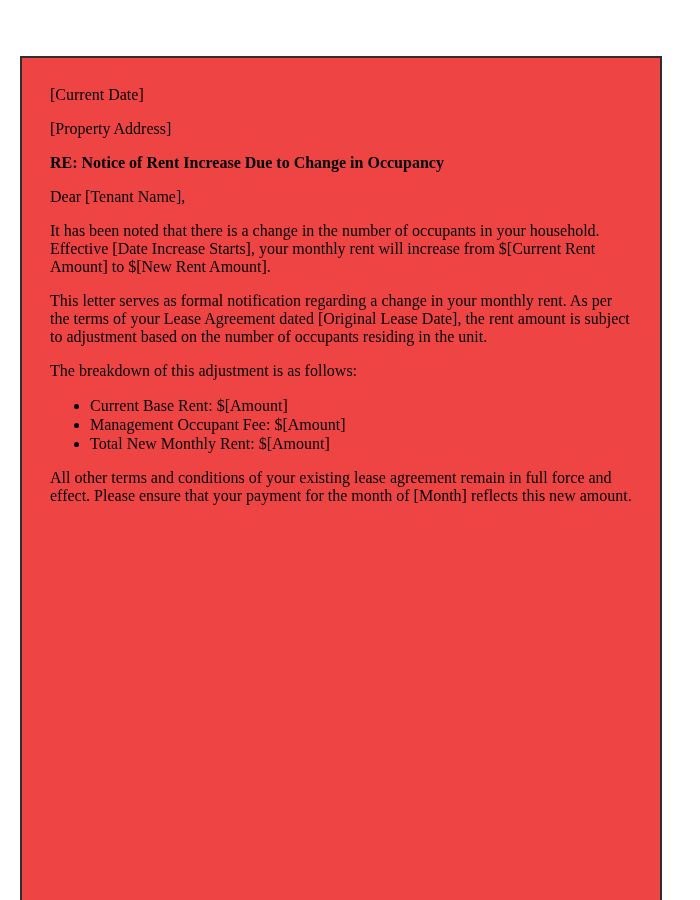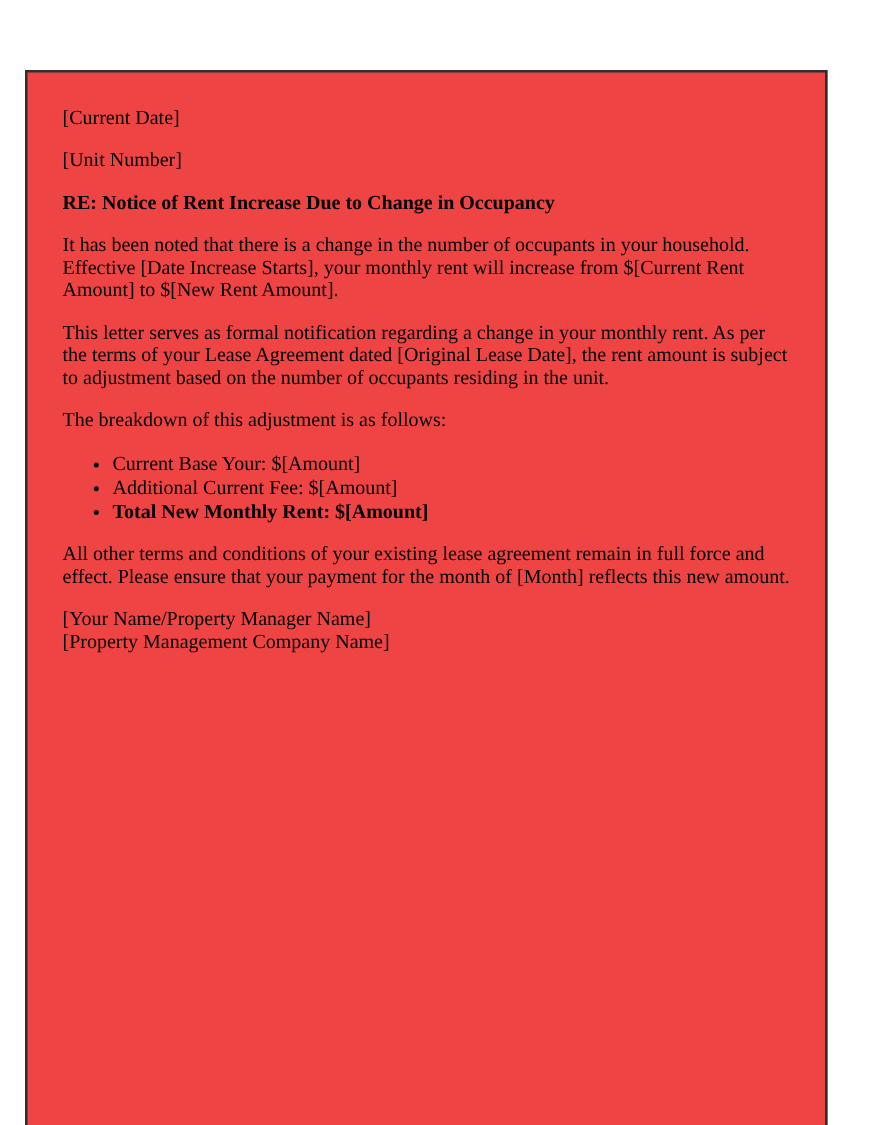--- a/index.html
+++ b/index.html
@@ -62,6 +62,7 @@
   <p>[Current Date]</p>
 
   <p>
+    <span class="addr-line">[Property Address]</span>
     <span class="addr-line">[Unit Number]</span>
   </p>
 

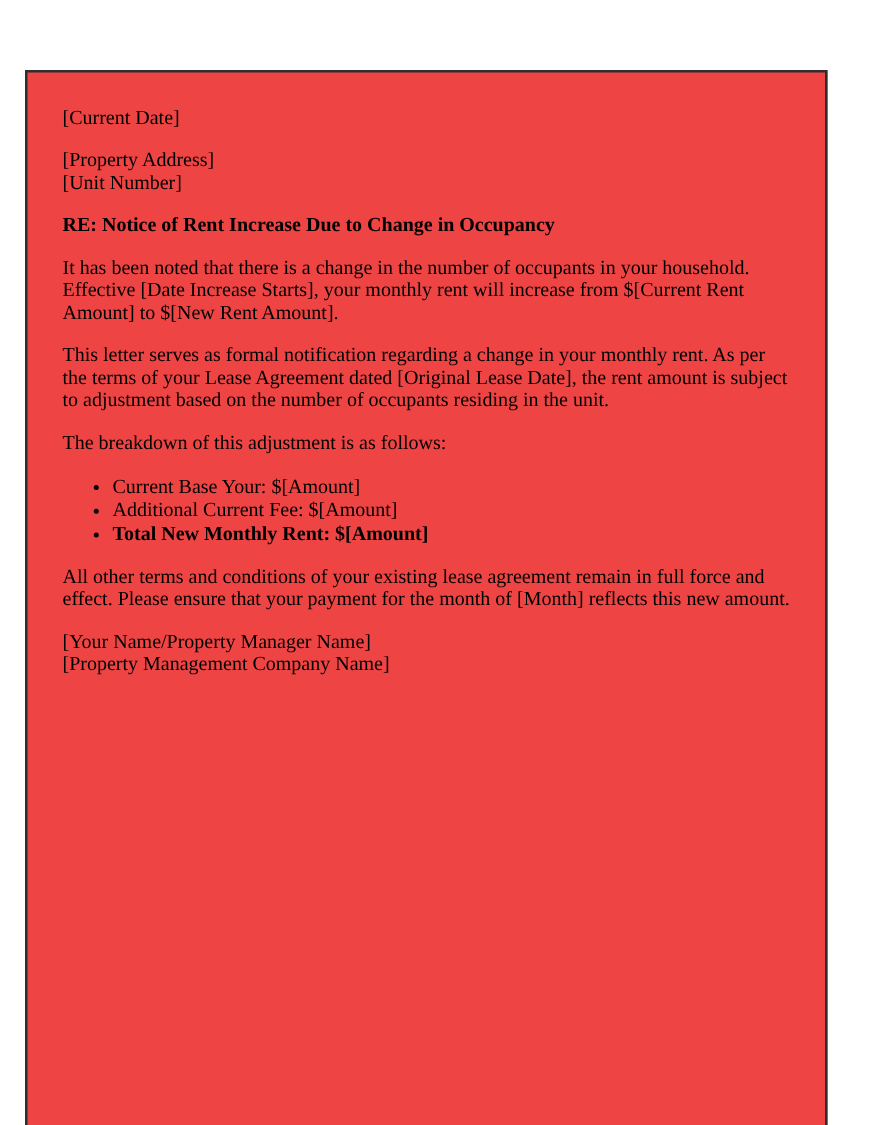--- a/index.html
+++ b/index.html
@@ -63,7 +63,6 @@
 
   <p>
     <span class="addr-line">[Property Address]</span>
-    <span class="addr-line">[Unit Number]</span>
   </p>
 
   <p class="subject">RE: Notice of Rent Increase Due to Change in Occupancy</p>

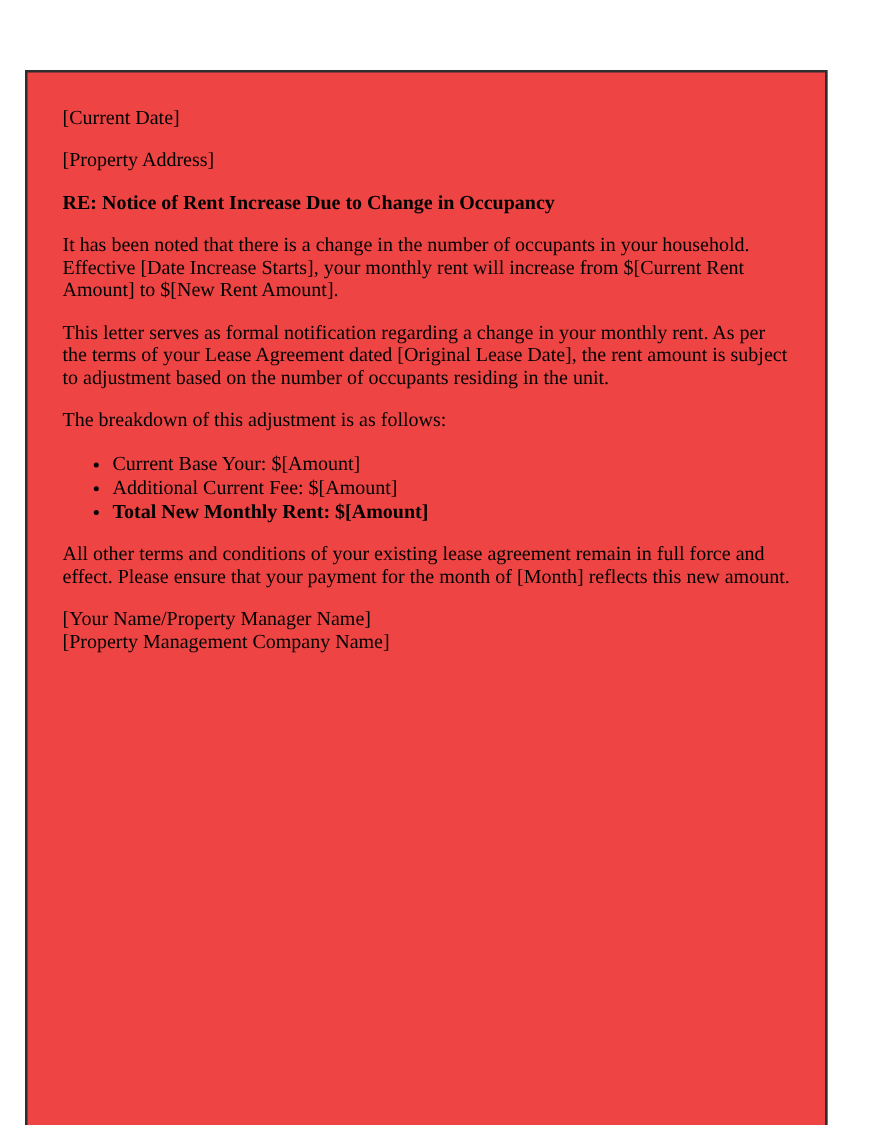--- a/index.html
+++ b/index.html
@@ -67,6 +67,7 @@
 
   <p class="subject">RE: Notice of Rent Increase Due to Change in Occupancy</p>
 
+  <p>Dear [Tenant Name],</p>
 
   <p>It has been noted that there is a change in the number of occupants in your household. Effective [Date Increase Starts], your monthly rent will increase from $[Current Rent Amount] to $[New Rent Amount].</p>
 

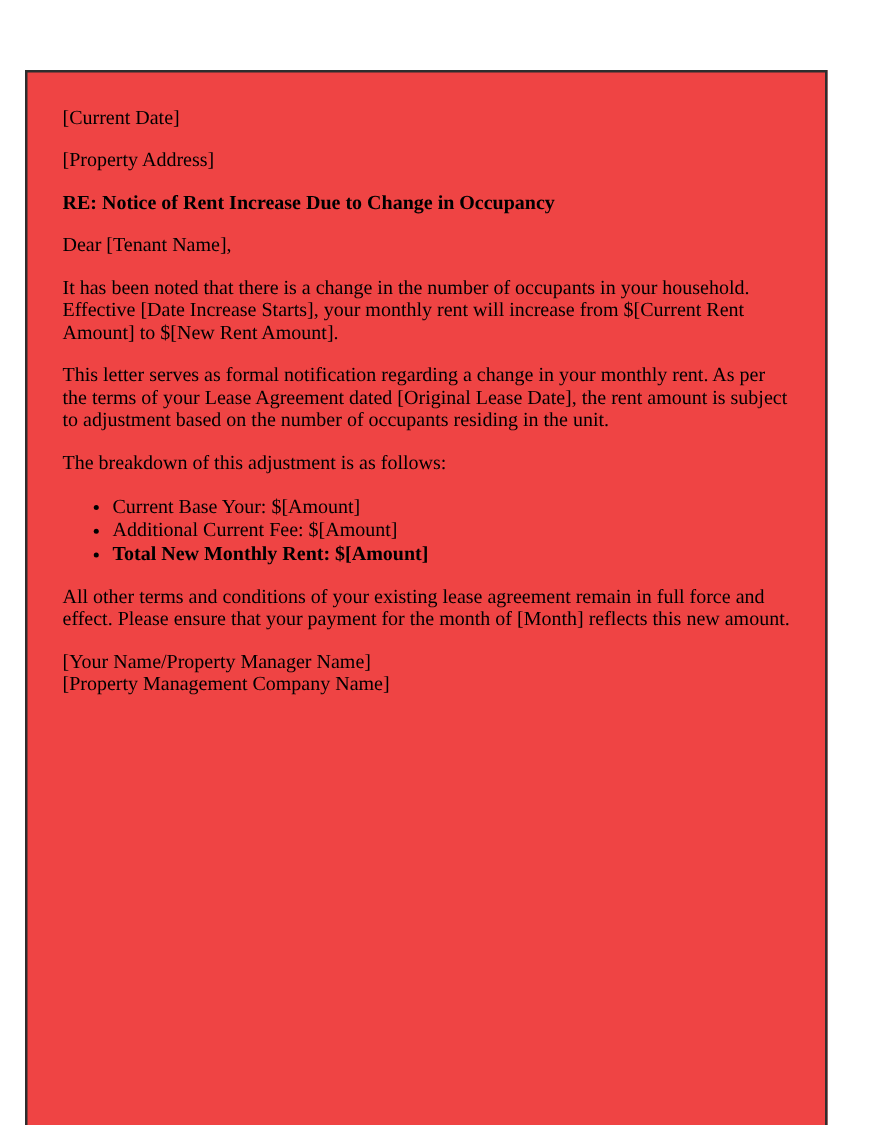--- a/index.html
+++ b/index.html
@@ -76,7 +76,7 @@
   <p>The breakdown of this adjustment is as follows:</p>
 
   <ul class="breakdown">
-    <li>Current Base Your: $[Amount]</li>
+    <li>Current Base Rent: $[Amount]</li>
     <li>Additional Current Fee: $[Amount]</li>
     <li class="bold">Total New Monthly Rent: $[Amount]</li>
   </ul>

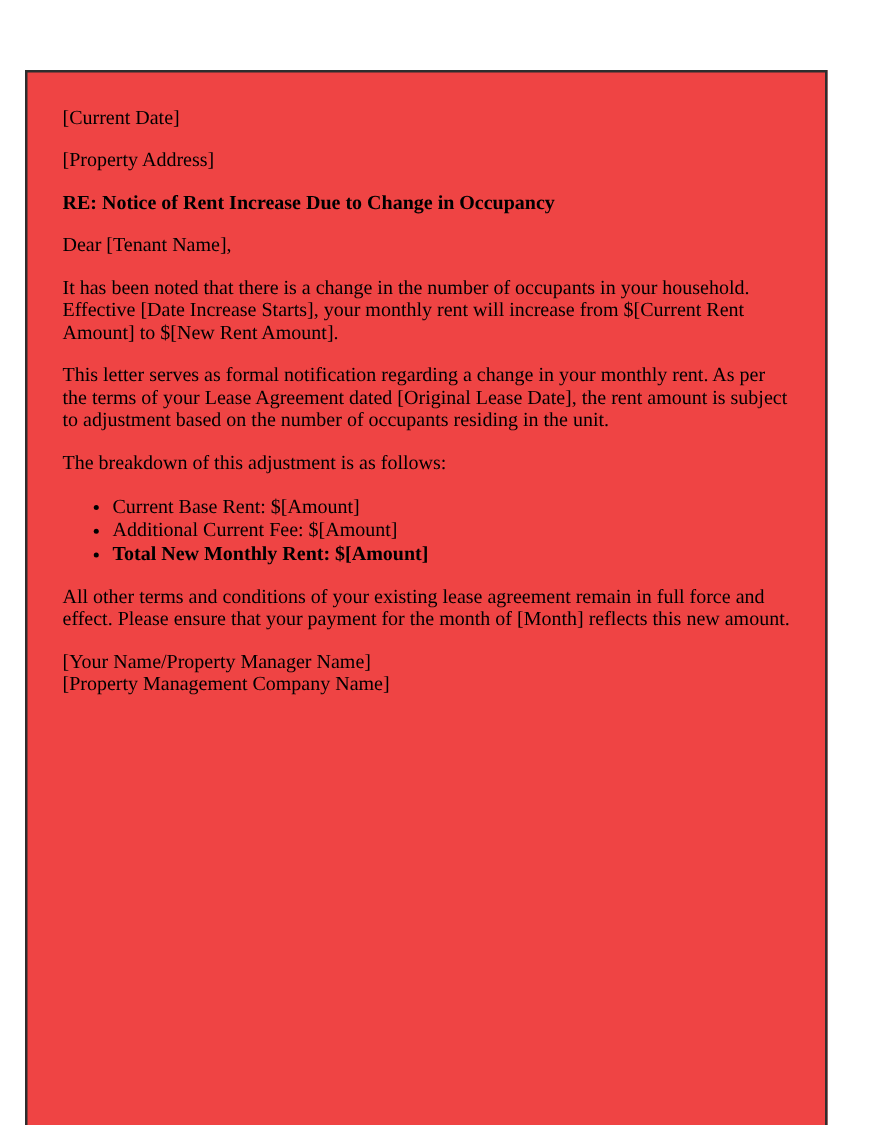--- a/index.html
+++ b/index.html
@@ -77,7 +77,7 @@
 
   <ul class="breakdown">
     <li>Current Base Rent: $[Amount]</li>
-    <li>Additional Current Fee: $[Amount]</li>
+    <li>Management Occupant Fee: $[Amount]</li>
     <li class="bold">Total New Monthly Rent: $[Amount]</li>
   </ul>
 

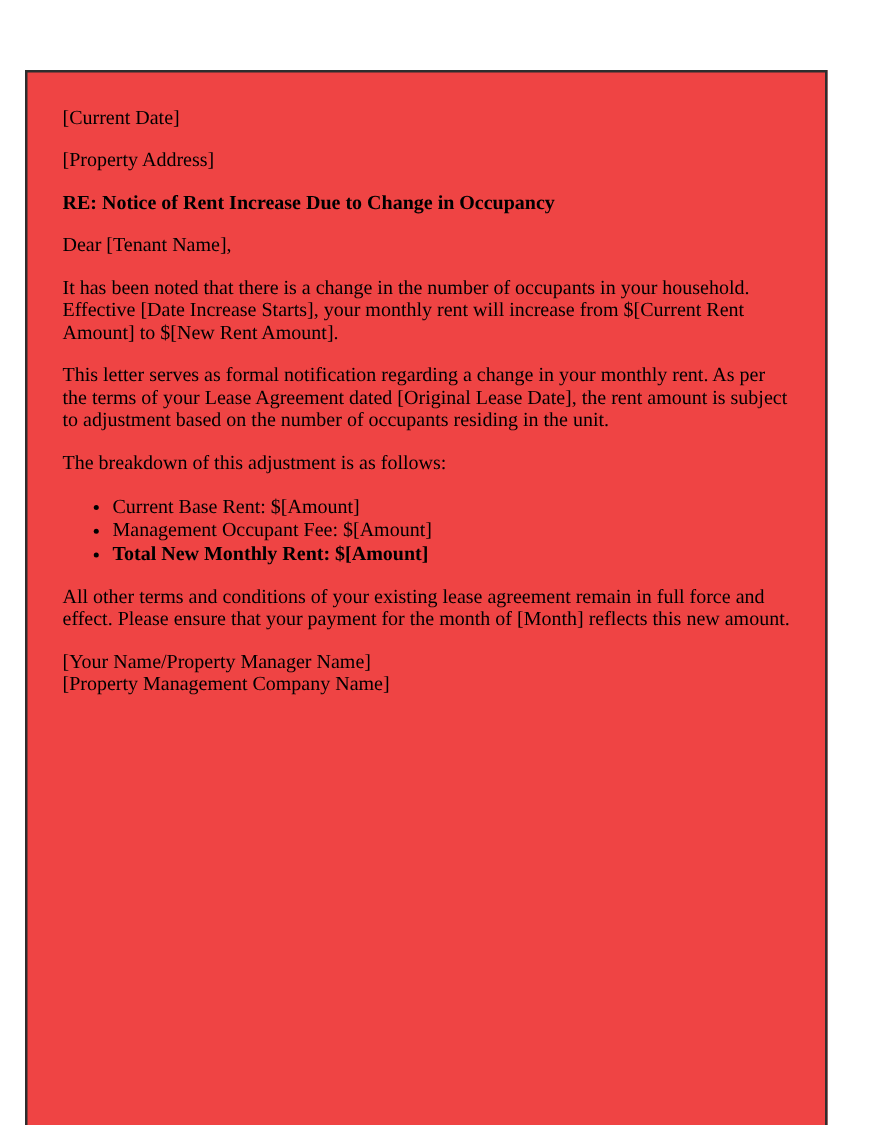--- a/index.html
+++ b/index.html
@@ -51,7 +51,7 @@
     margin: 0;
   }
   li.bold {
-    font-weight: bold;
+    font-weight: normal;
   }
 </style>
 </head>

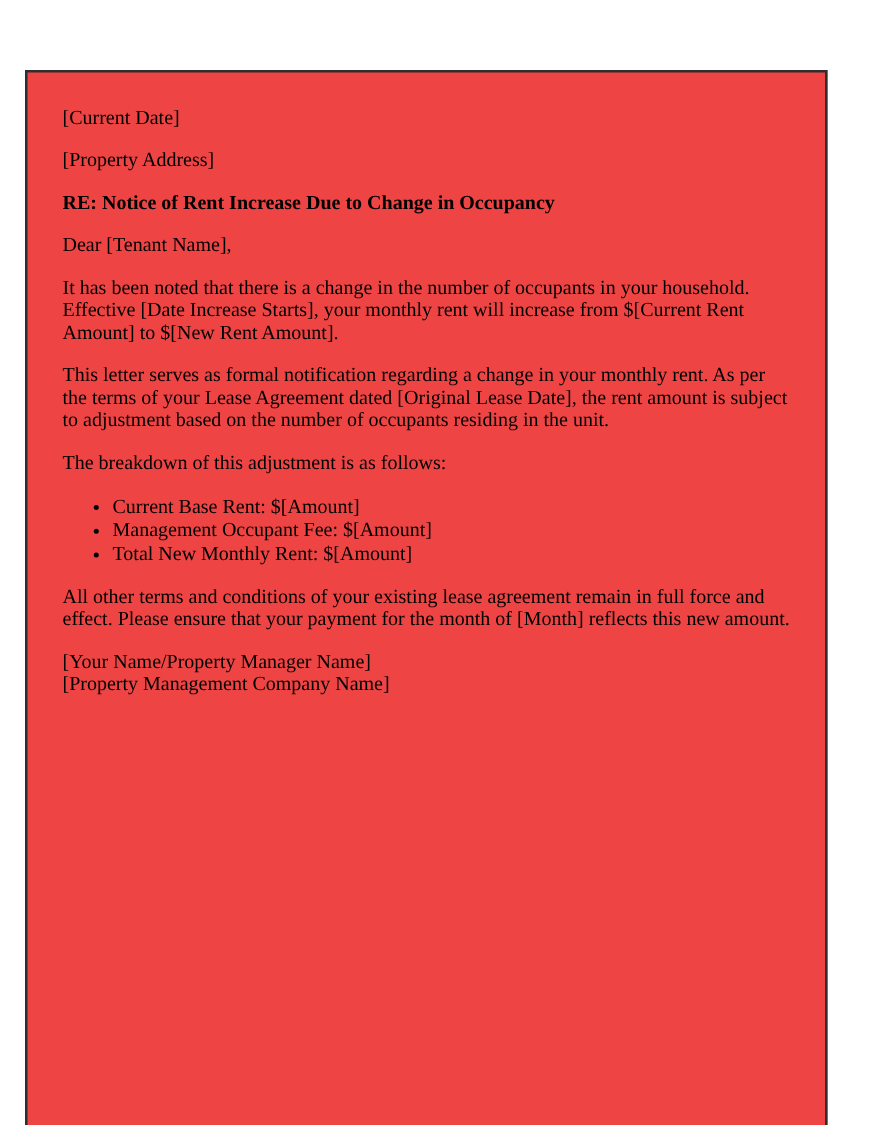--- a/index.html
+++ b/index.html
@@ -85,10 +85,6 @@
 
 
 
-  <p>
-    <span class="sig-line">[Your Name/Property Manager Name]</span>
-    <span class="sig-line">[Property Management Company Name]</span>
-  </p>
 
 </div>
 

